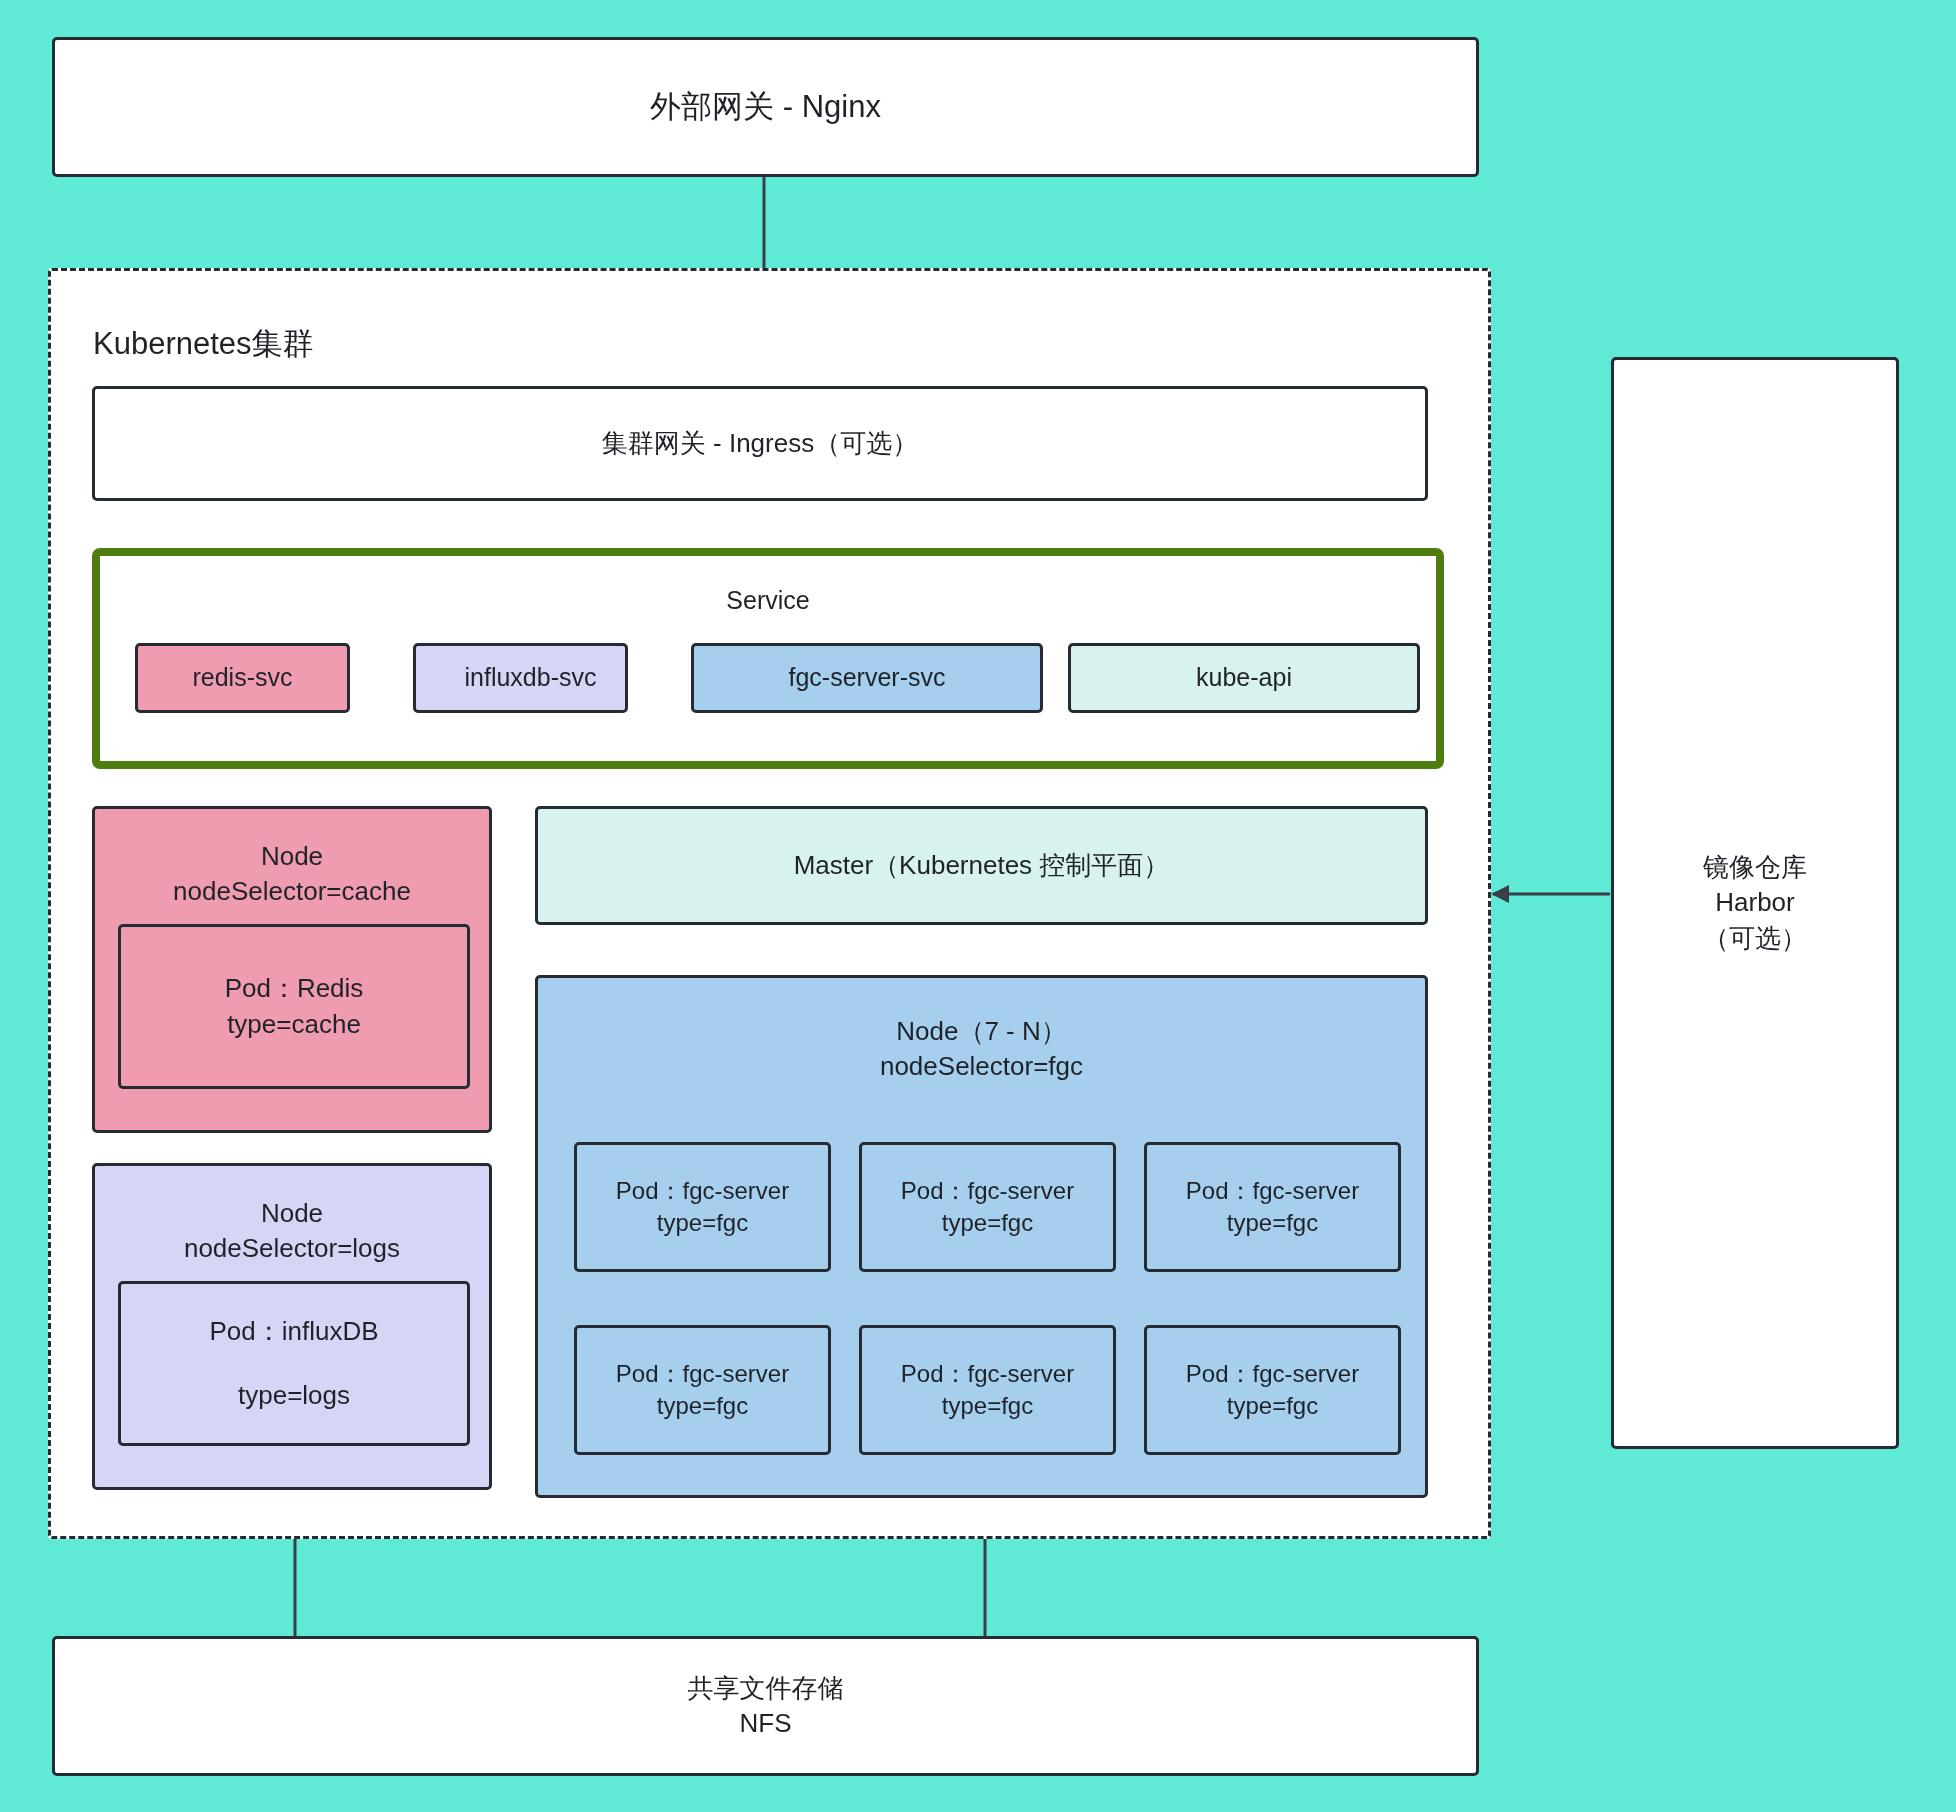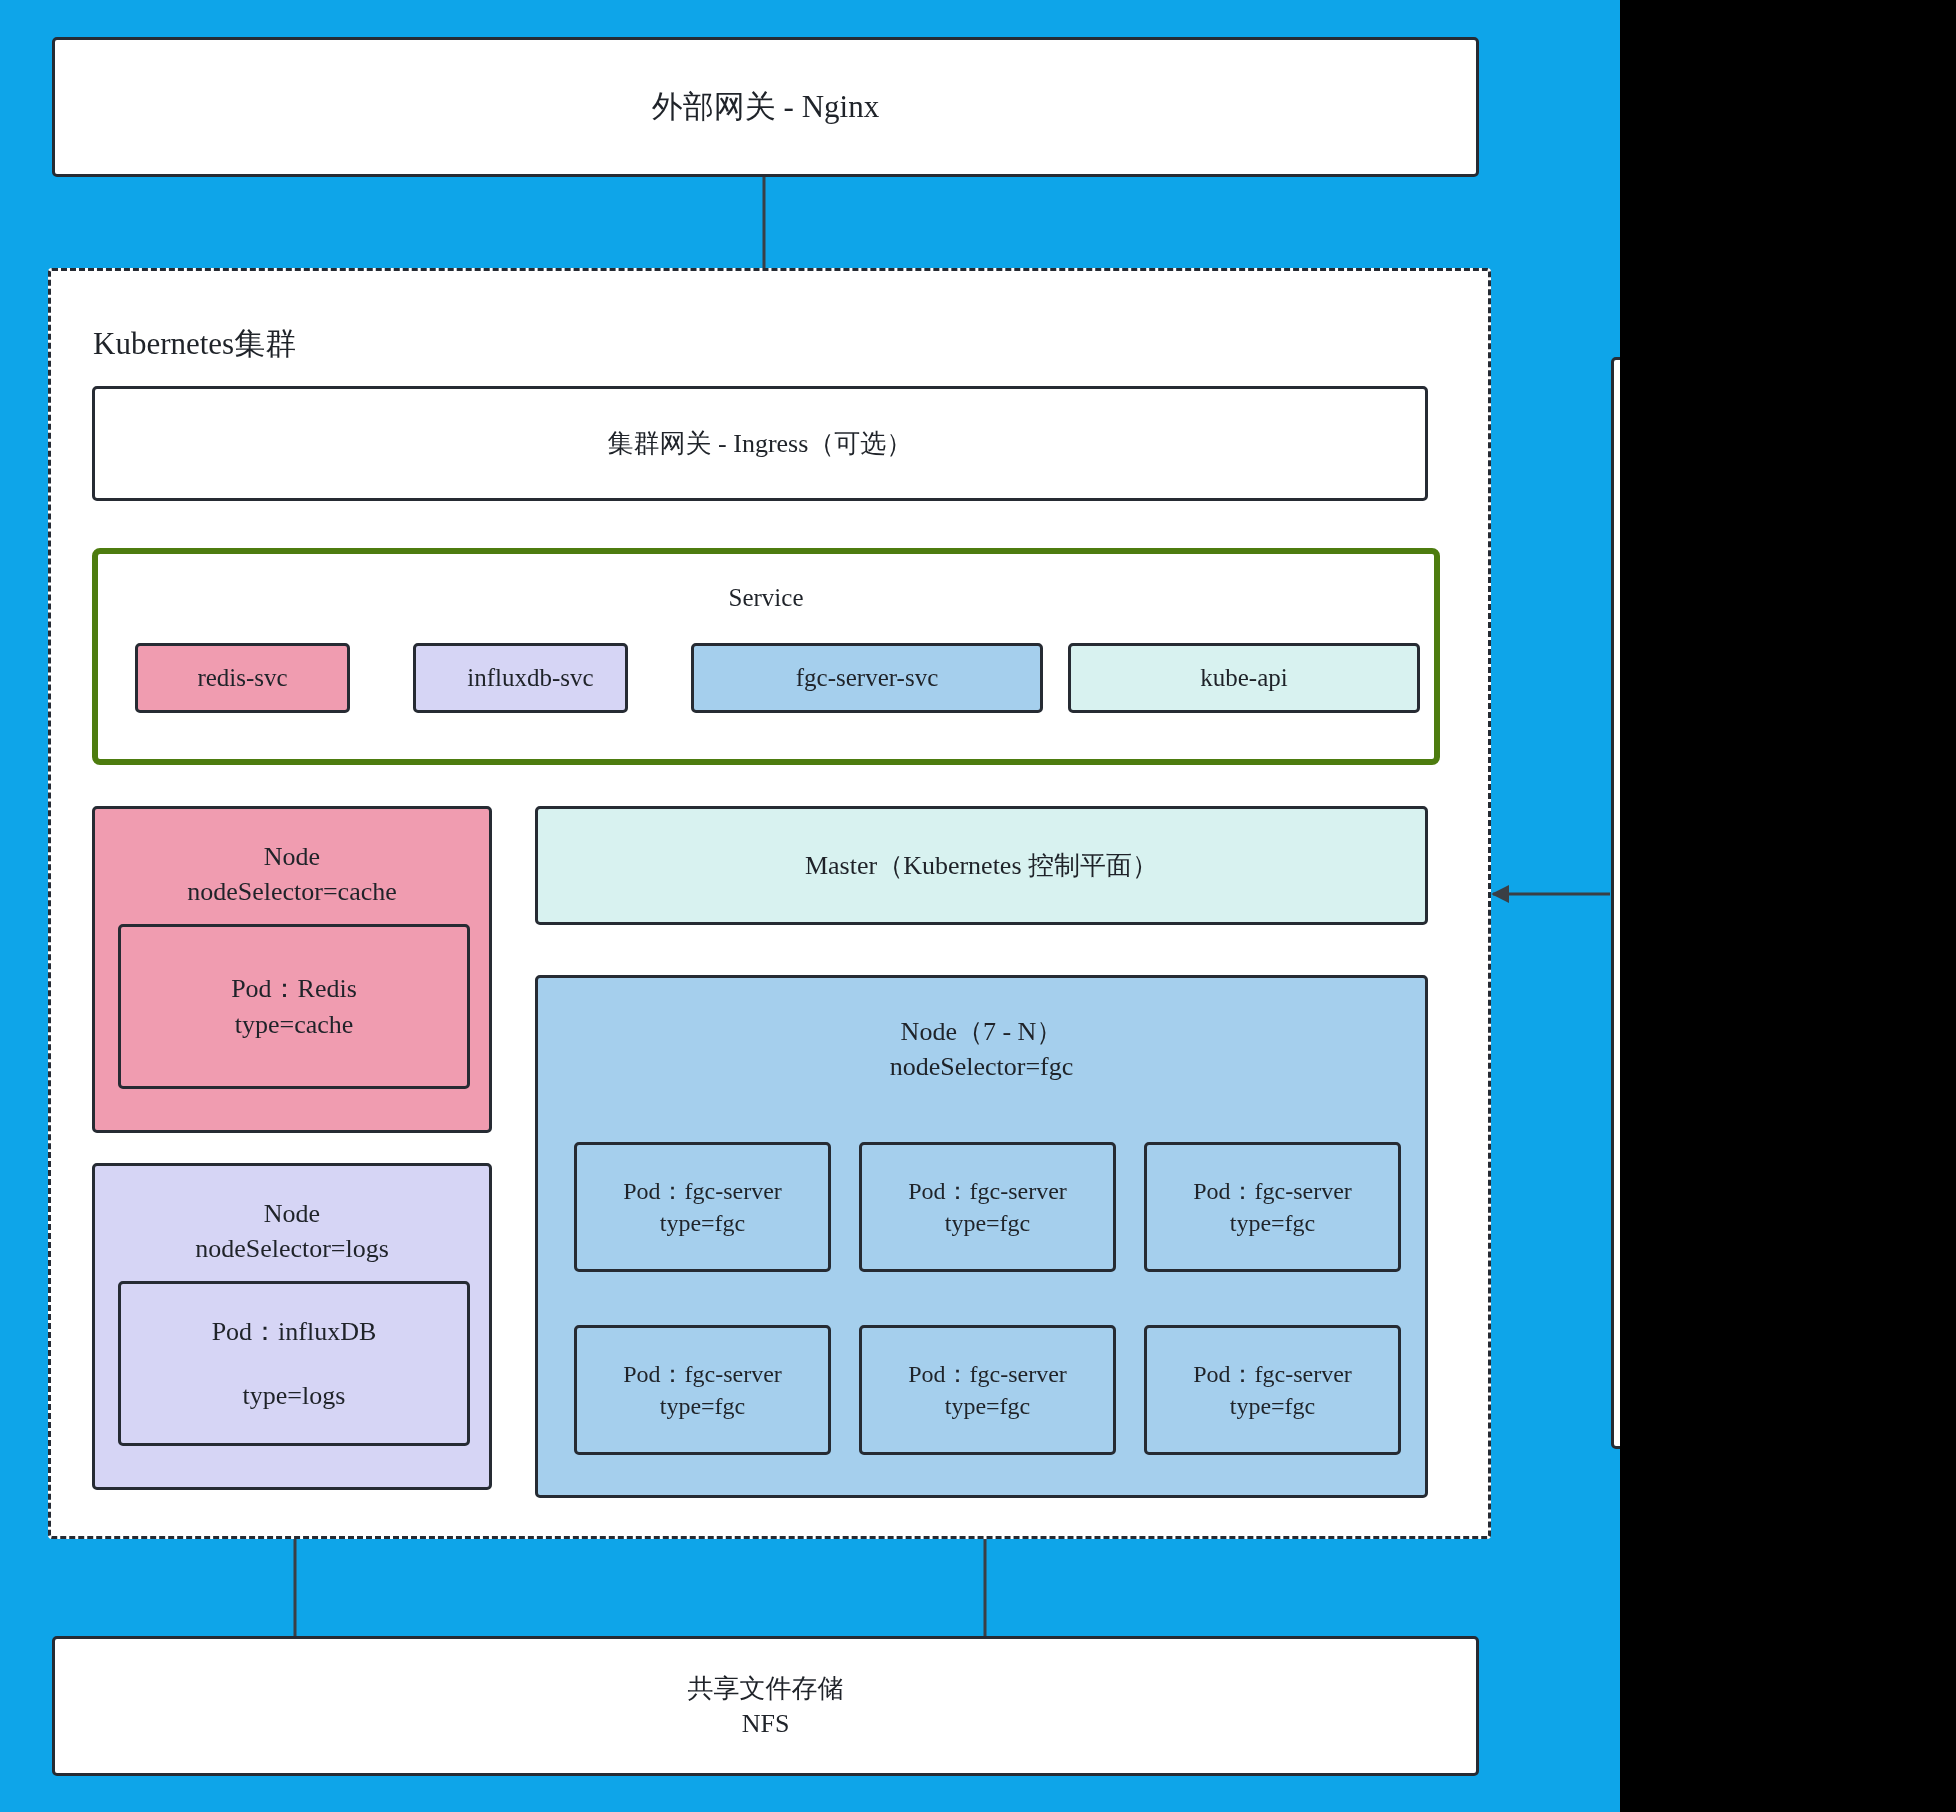--- a/index.html
+++ b/index.html
@@ -10,10 +10,10 @@
   }
   #canvas {
     position: relative;
-    width: 1620px;
+    width: 1956px;
     height: 1812px;
-    background: #0ea5e9;
-    font-family: Liberation Serif, serif;
+    background: #5eead4;
+    font-family: Liberation Sans, sans-serif;
     overflow: hidden;
   }
   .box {

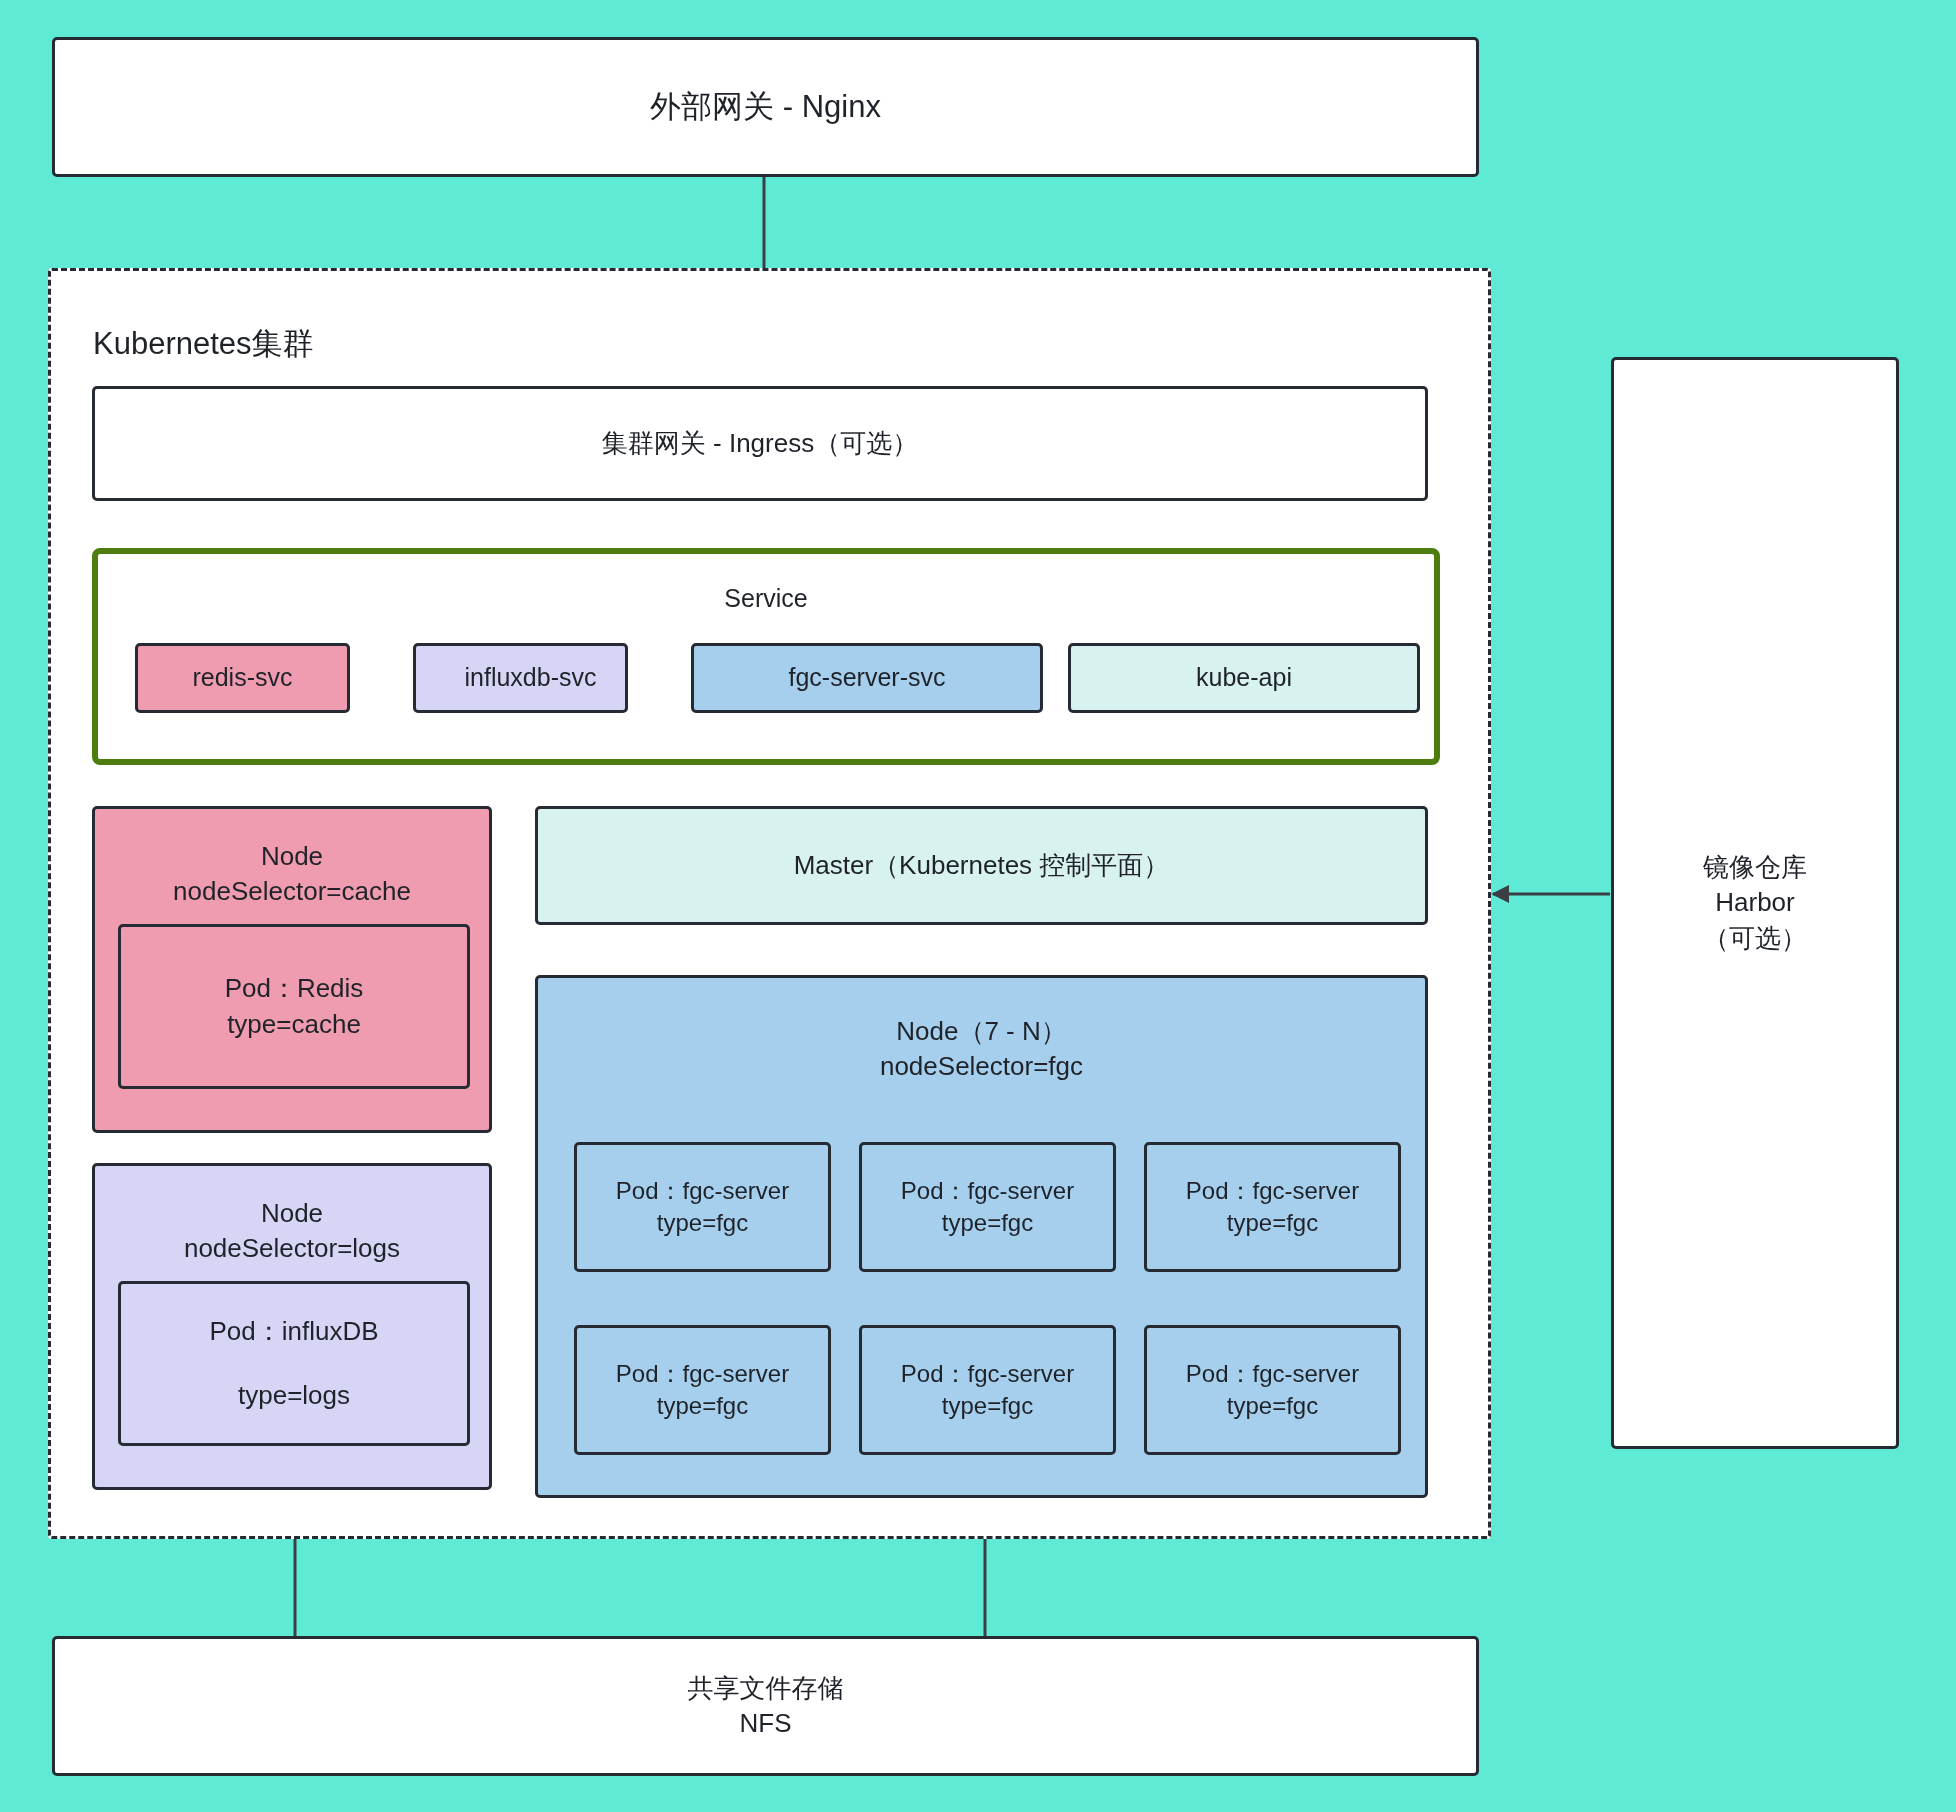--- a/index.html
+++ b/index.html
@@ -45,7 +45,7 @@
   }
   .svc-band {
     background: #ffffff;
-    border: 6px solid #4d7c0f;
+    border: 8px solid #4d7c0f;
     border-radius: 8px;
     display: block;
   }

